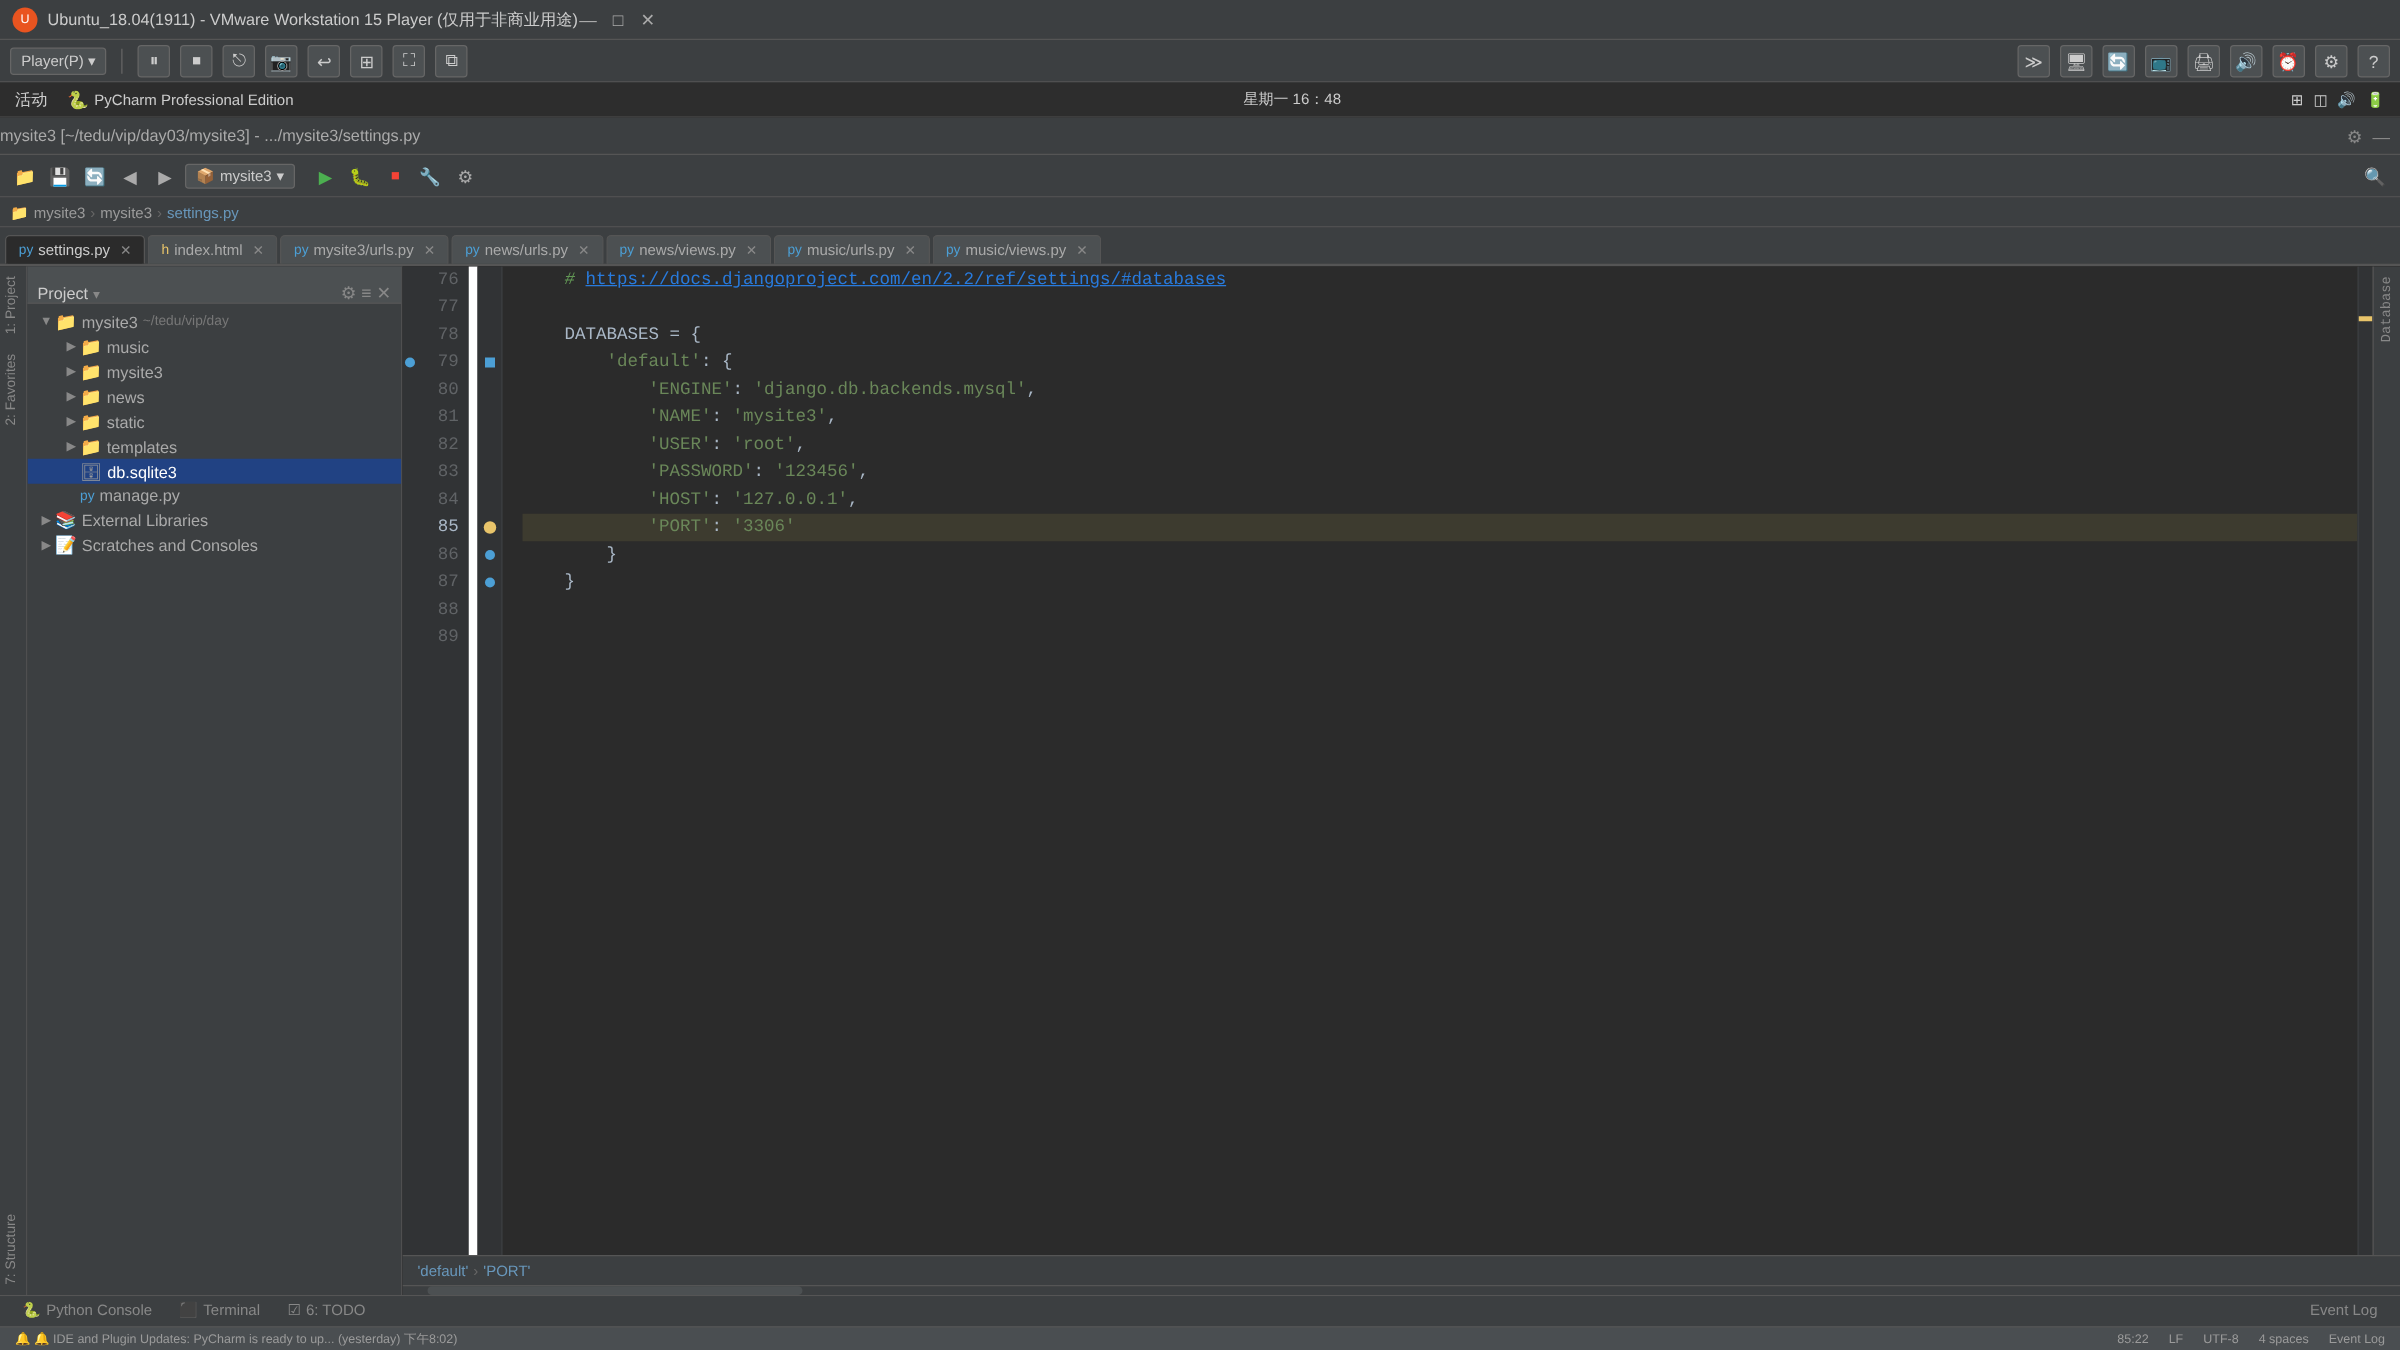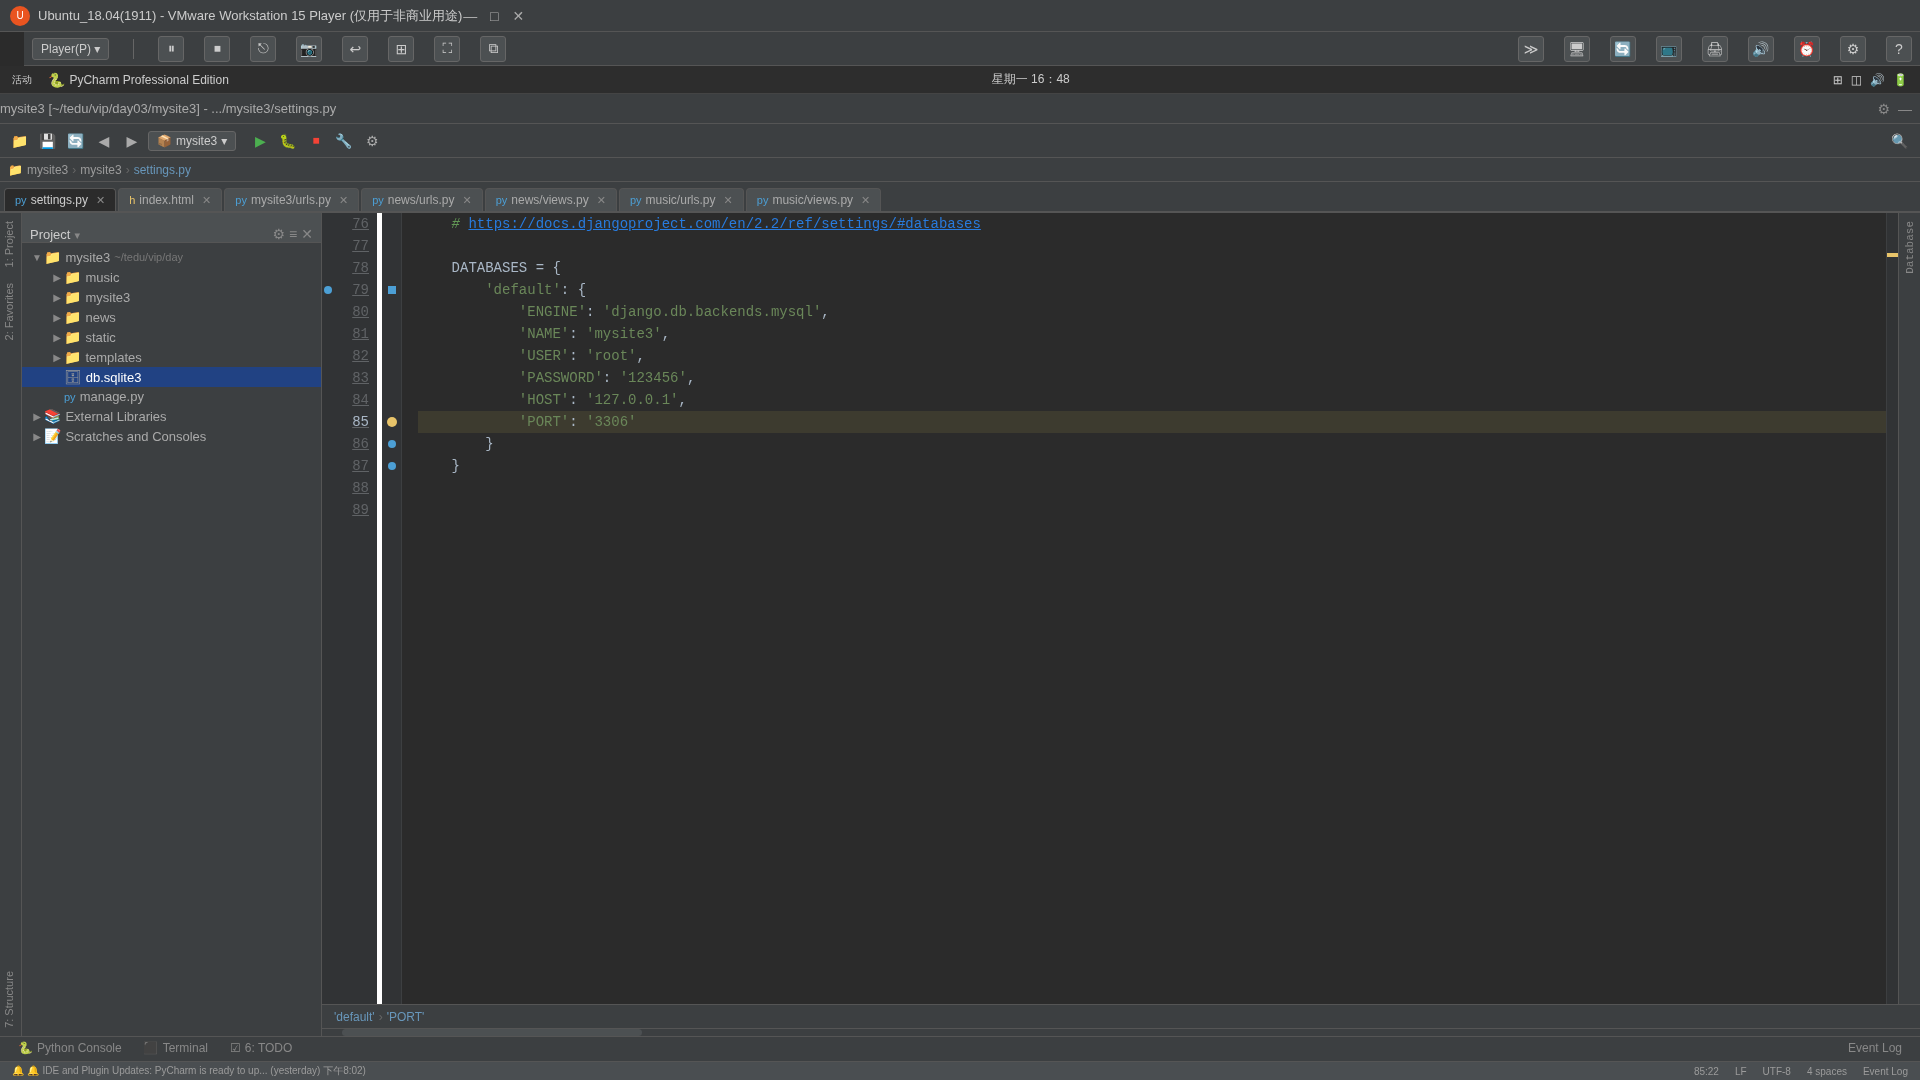--- a/index.html
+++ b/index.html
@@ -28,8 +28,7 @@
       align-items: center;
       padding: 0 8px;
       border-bottom: 1px solid #555;
-      gap: 20px;
-      margin-left: 24px;
+      gap: 8px;
     }
     #vmware-toolbar .player-btn {
       padding: 3px 8px;

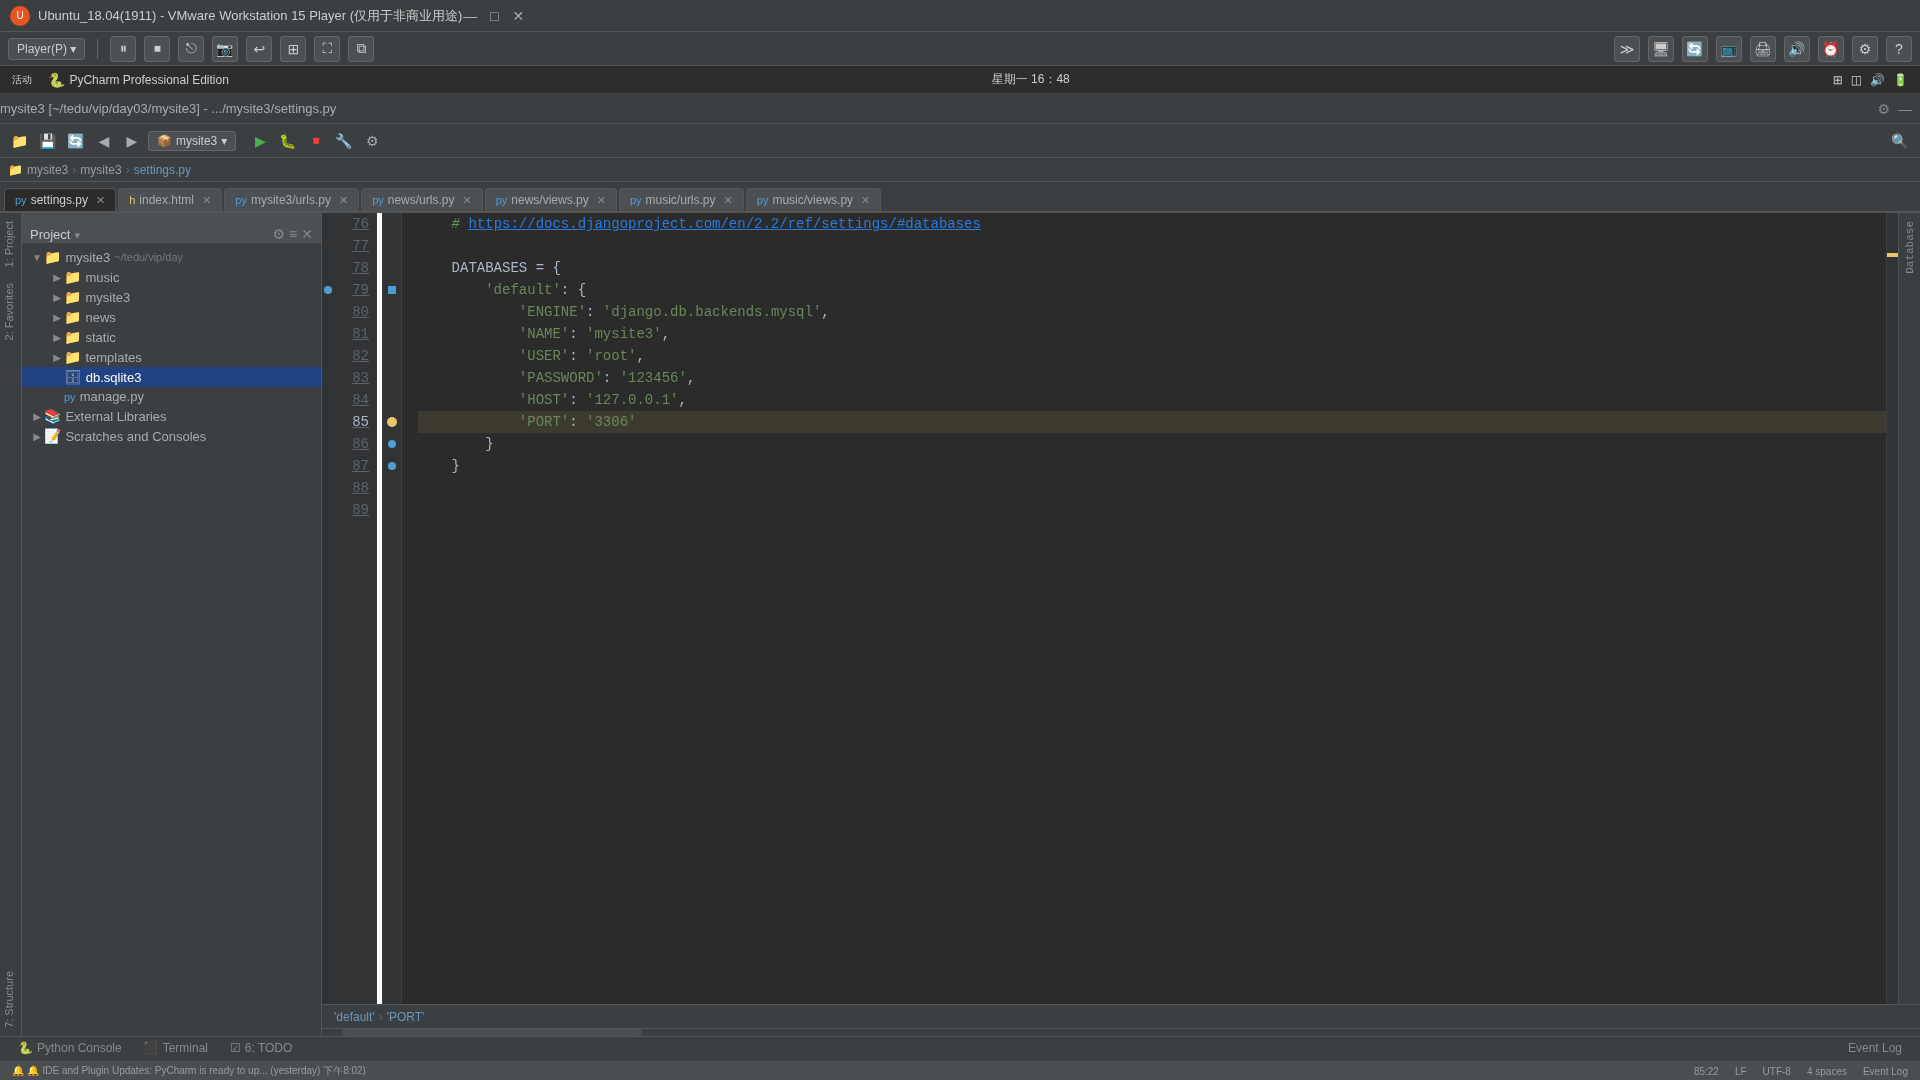--- a/index.html
+++ b/index.html
@@ -53,7 +53,7 @@
       color: #ccc;
       font-size: 12px;
     }
-    #ubuntu-taskbar .activities { margin-right: 16px; font-size: 10px; text-align: center; }
+    #ubuntu-taskbar .activities { margin-right: 16px; font-size: 13px; text-align: center; }
     #ubuntu-taskbar .app-name { display: flex; align-items: center; gap: 4px; }
     #ubuntu-taskbar .time { flex: 1; text-align: center; }
     #ubuntu-taskbar .right-icons { display: flex; gap: 8px; align-items: center; }

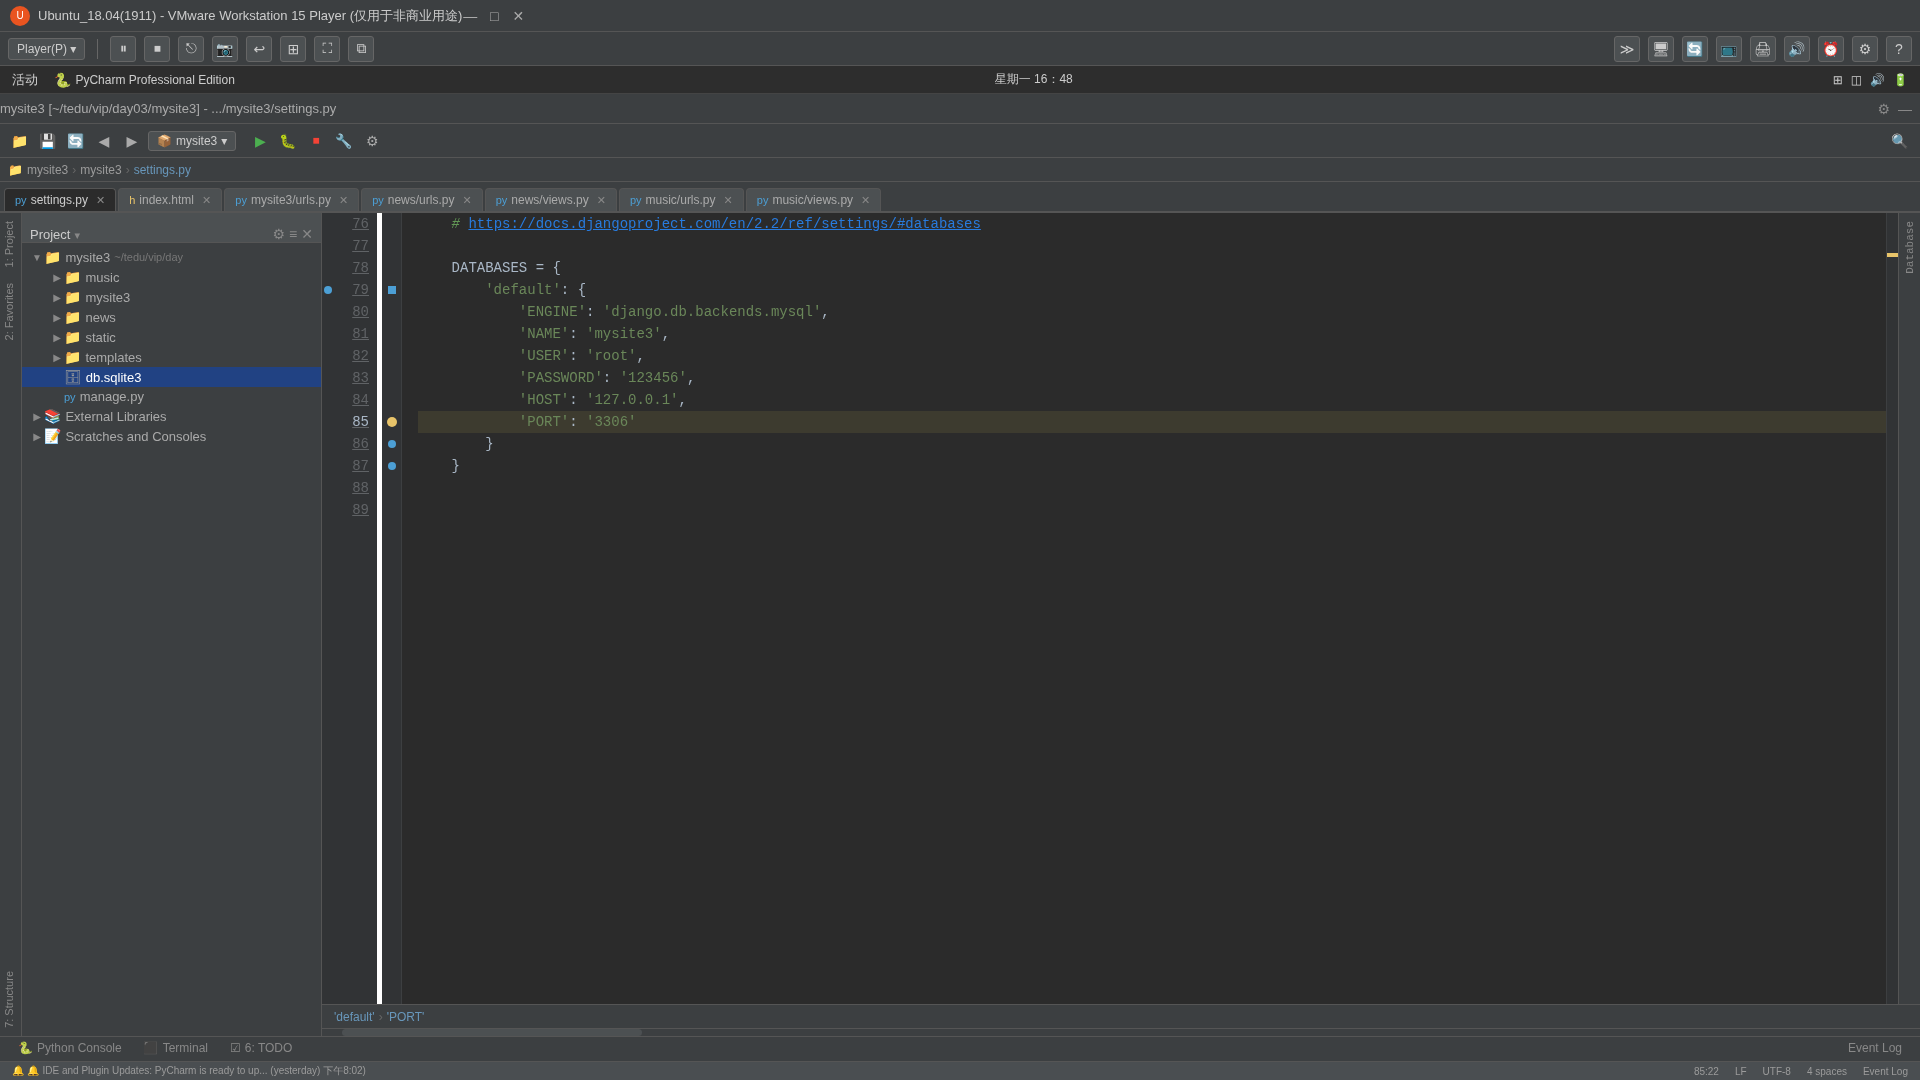--- a/index.html
+++ b/index.html
@@ -208,14 +208,13 @@
     #line-numbers {
       width: 60px;
       background: #313335;
-      border-right: 5px solid #ffffff;
+      border-right: 7px solid #ffffff;
       padding: 0;
       text-align: right;
       color: #606366;
       font-size: 14px;
       user-select: none;
       overflow: hidden;
-      text-decoration: underline;
     }
     .line-num {
       height: 22px;

